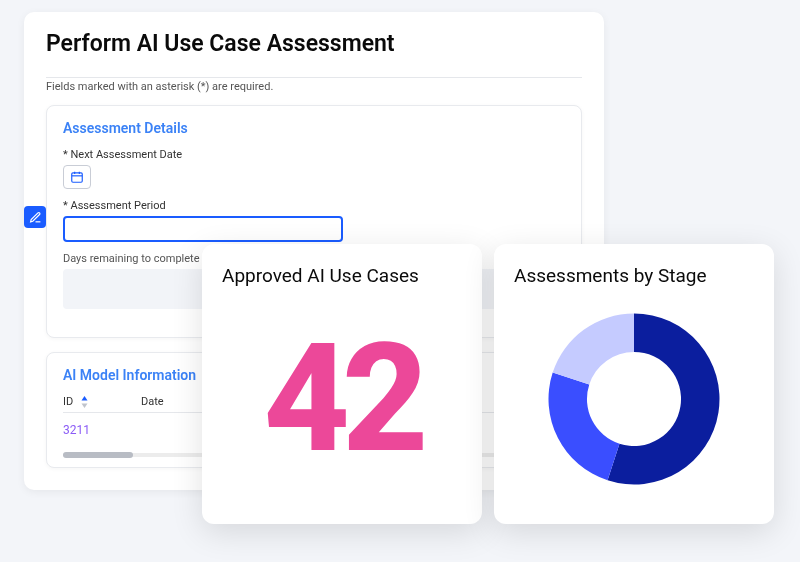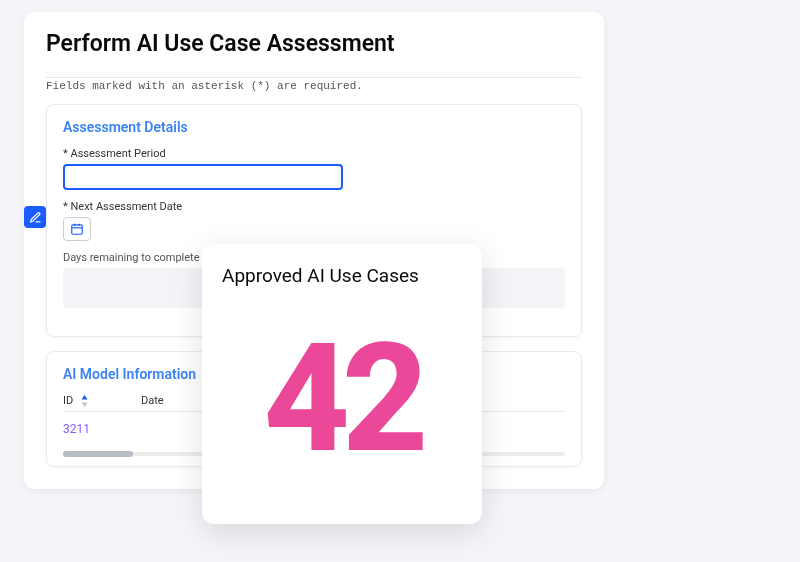--- a/index.html
+++ b/index.html
@@ -48,7 +48,6 @@
       font-size: 11px;
       color: #555;
       padding: 2px 0 12px;
-      font-family: Liberation Mono, monospace;
     }
     .inner-card {
       background: #fff;

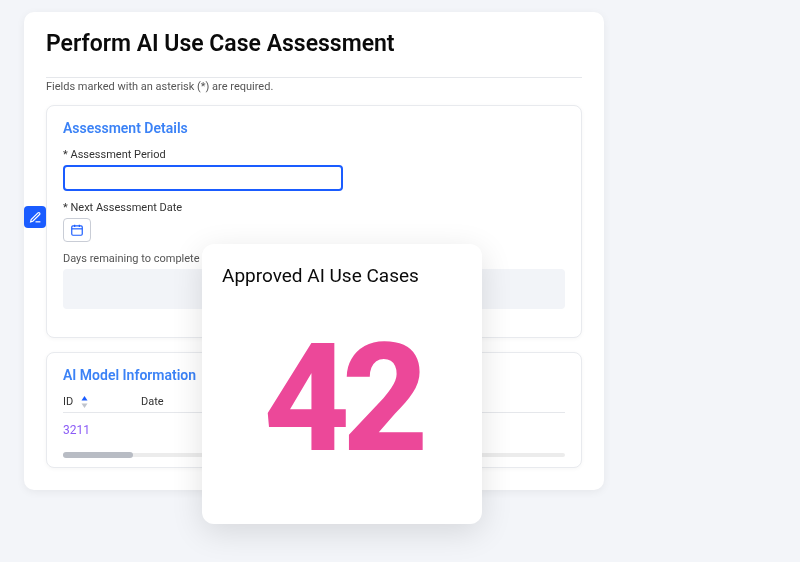--- a/index.html
+++ b/index.html
@@ -214,11 +214,6 @@
     <div class="inner-title">Assessment Details</div>
 
     <div class="field-group">
-      <label class="field-label">* Assessment Period</label>
-      <input type="text" class="text-input" value="" style="">
-    </div>
-
-    <div class="field-group">
       <label class="field-label">* Next Assessment Date</label>
       <div class="date-input">
         <svg viewBox="0 0 24 24" fill="none" stroke="currentColor" stroke-width="2">
@@ -228,6 +223,11 @@
             <line x1="16" y1="3" x2="16" y2="7"></line>
           </svg>
       </div>
+    </div>
+
+    <div class="field-group">
+      <label class="field-label">* Assessment Period</label>
+      <input type="text" class="text-input" value="" style="">
     </div>
 
     <div class="field-group">

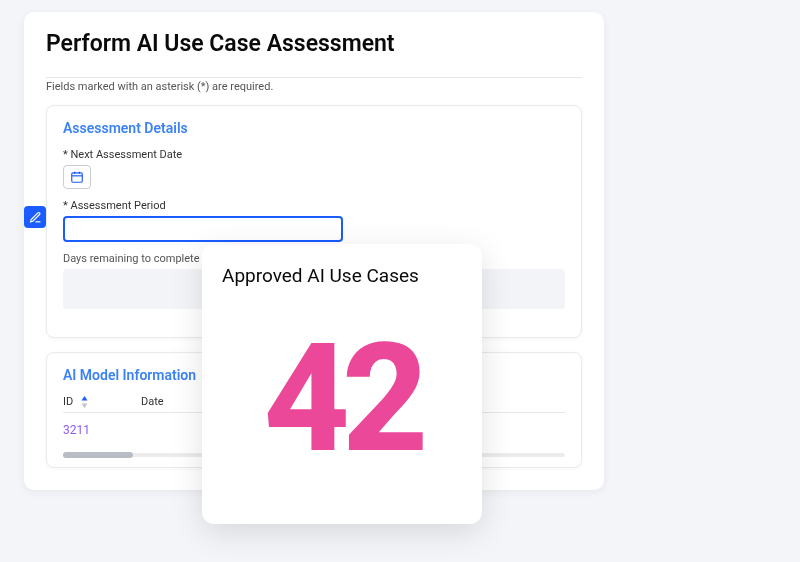--- a/index.html
+++ b/index.html
@@ -271,6 +271,16 @@
     <div class="big-number">42</div>
   </div>
 
+  <div class="dash-card">
+    <div class="dash-title">Assessments by Stage</div>
+    <div class="donut-wrap">
+      <svg class="donut" id="donut-svg" viewBox="0 0 100 100">
+          <path d="M 50 5 A 45 45 0 1 1 36.09423525312735 92.79754323328191 L 42.35182938922004 73.53864877830505 A 24.750000000000004 24.750000000000004 0 1 0 50 25.249999999999996 Z" fill="#0b1e9e"></path>
+          <path d="M 36.09423525312735 92.79754323328191 A 45 45 0 0 1 7.202456766718093 36.09423525312735 L 26.461351221694947 42.35182938922004 A 24.750000000000004 24.750000000000004 0 0 0 42.35182938922004 73.53864877830505 Z" fill="#3a4eff"></path>
+          <path d="M 7.202456766718093 36.09423525312735 A 45 45 0 0 1 49.99999999999999 5 L 49.99999999999999 25.249999999999996 A 24.750000000000004 24.750000000000004 0 0 0 26.461351221694947 42.35182938922004 Z" fill="#c5cbff"></path>
+        </svg>
+    </div>
+  </div>
 </div>
 
 </body></html>

